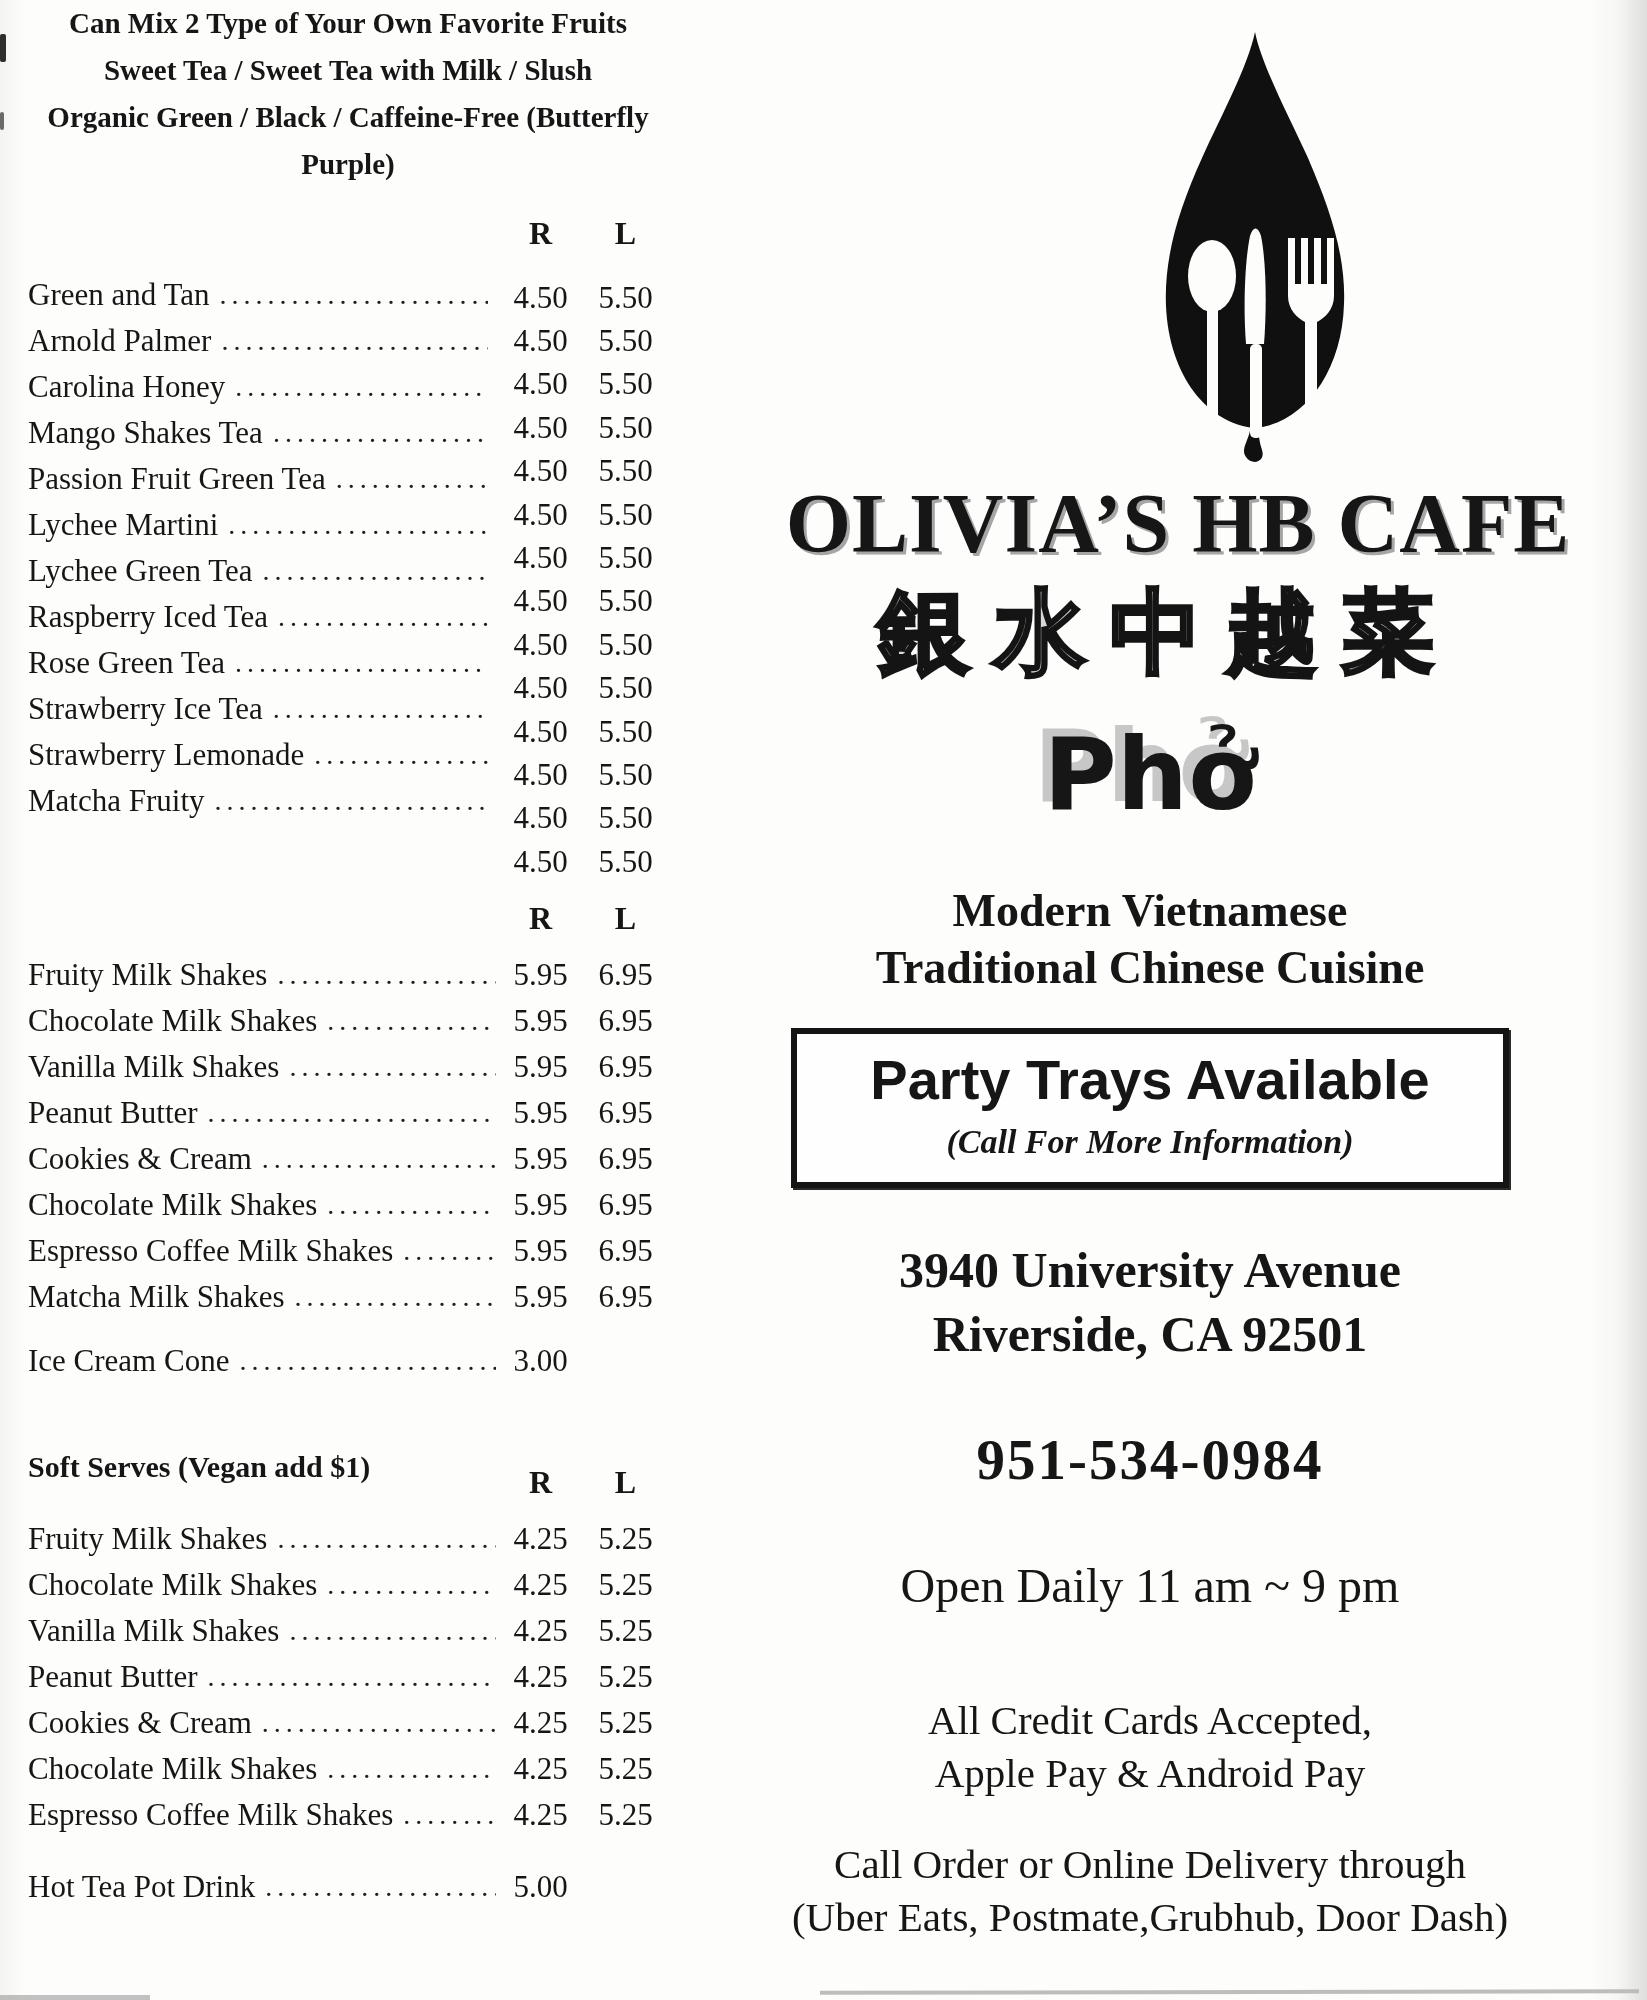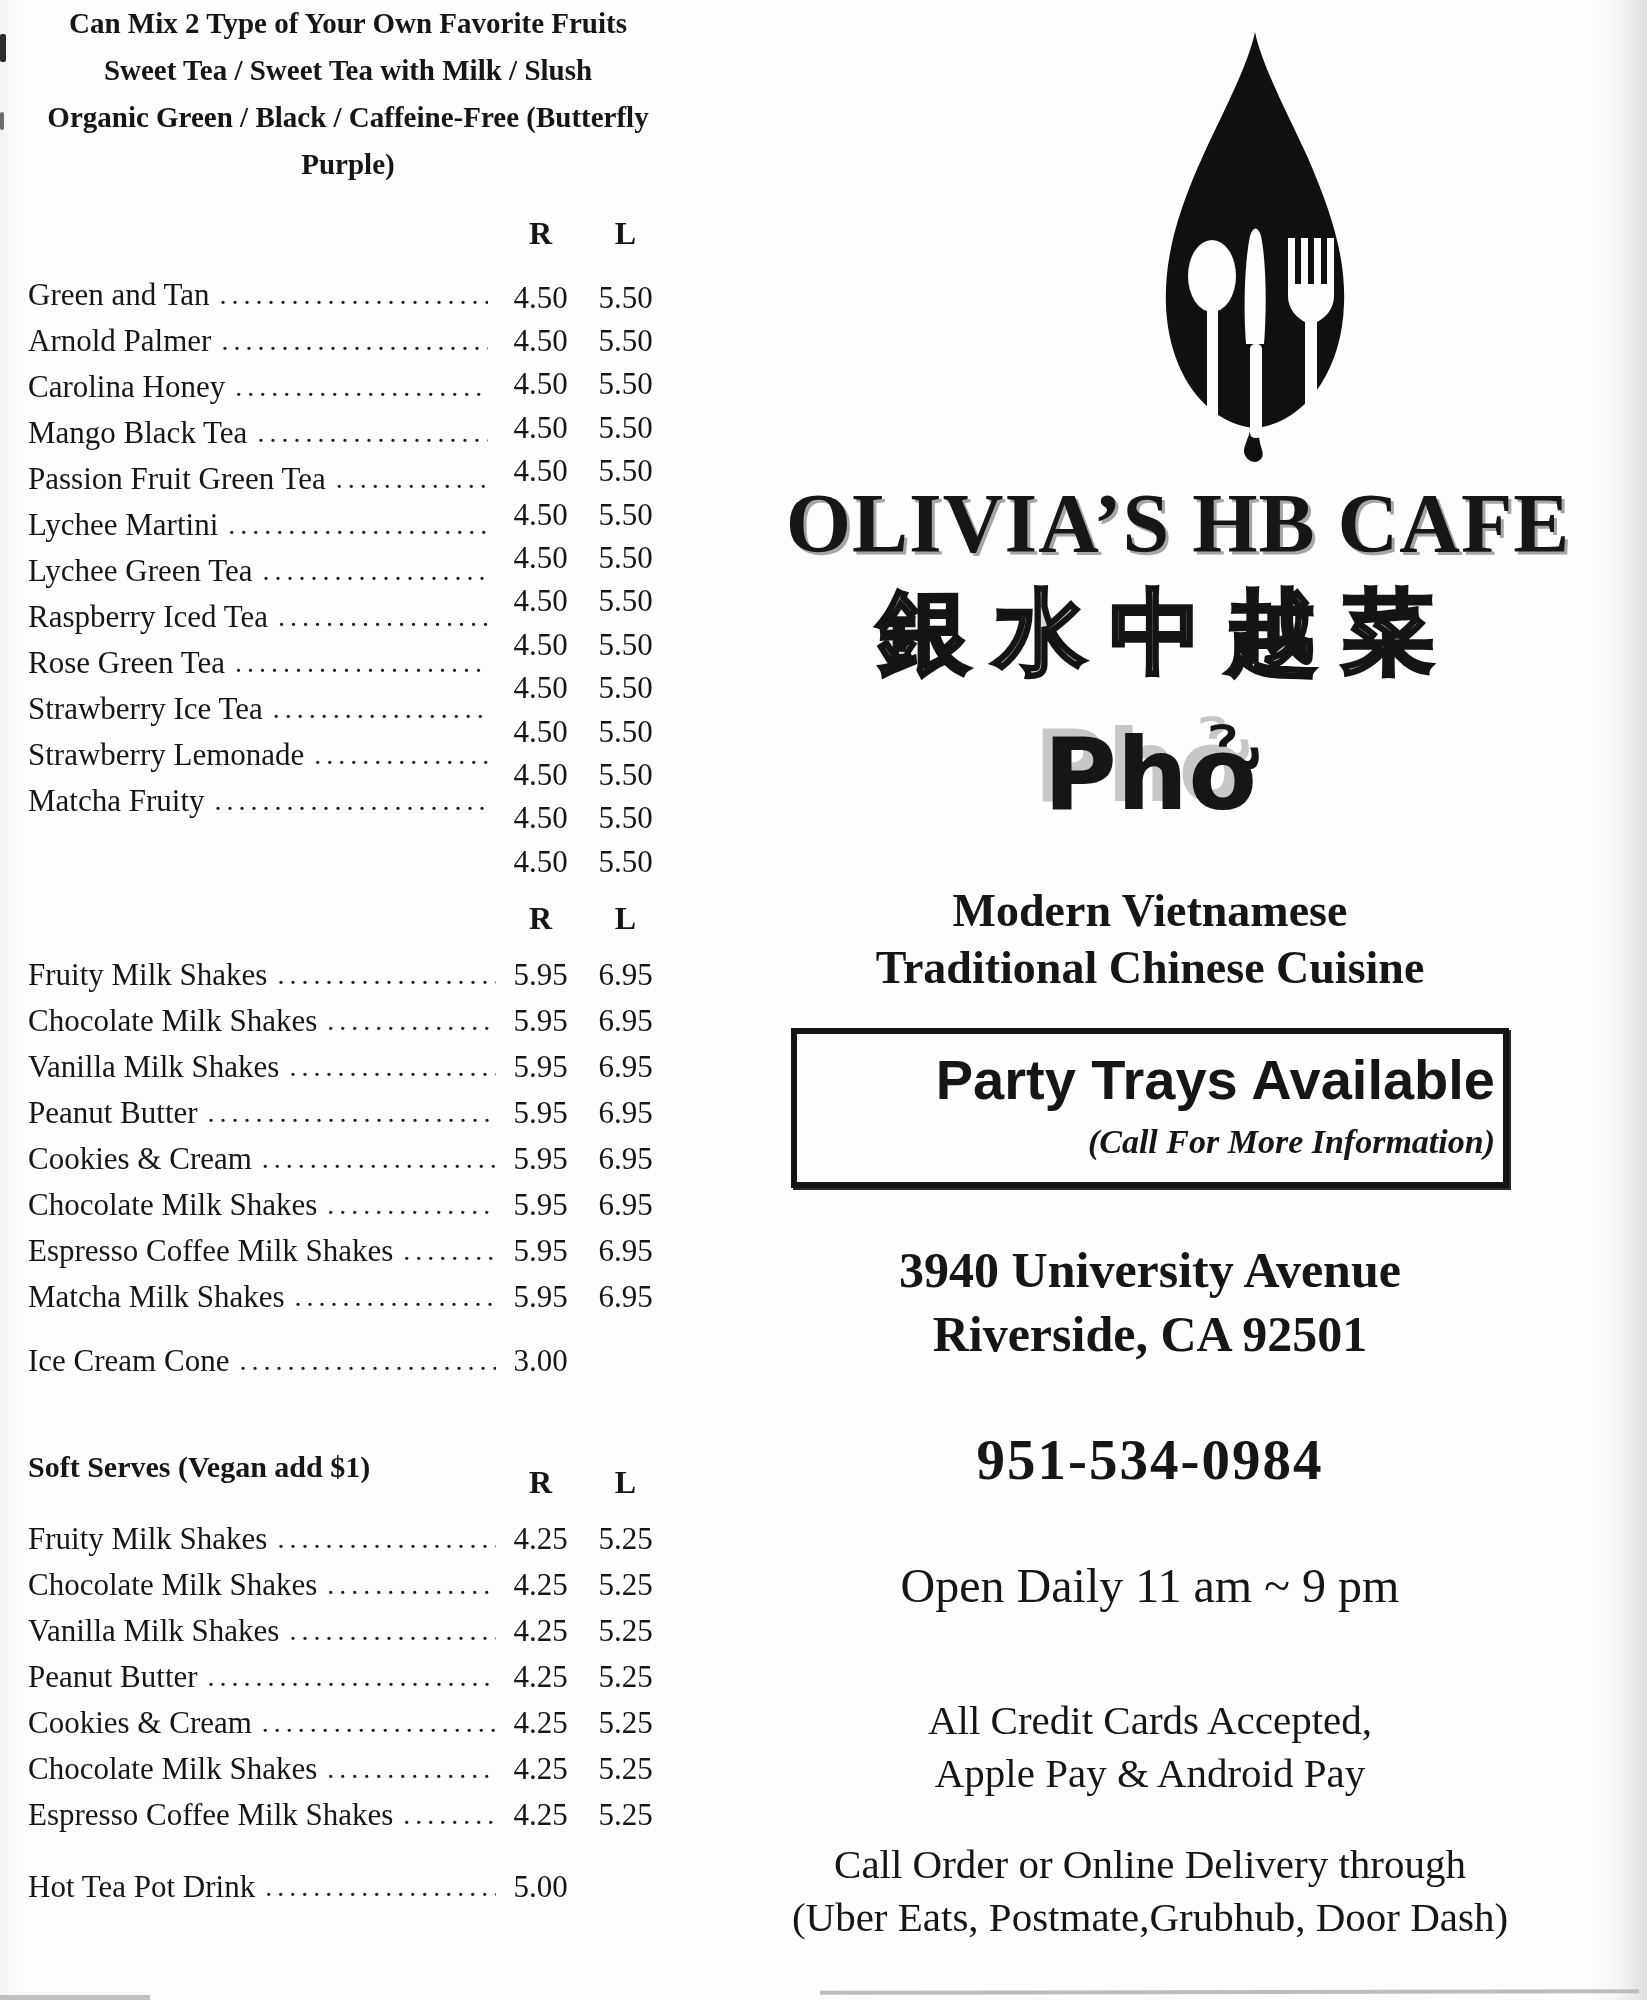--- a/index.html
+++ b/index.html
@@ -93,7 +93,7 @@
           <span class="dots"></span>
         </div>
         <div class="row">
-          <span class="iname">Mango Black Tea</span>
+          <span class="iname">Mango Shakes Tea</span>
           <span class="dots"></span>
         </div>
         <div class="row">

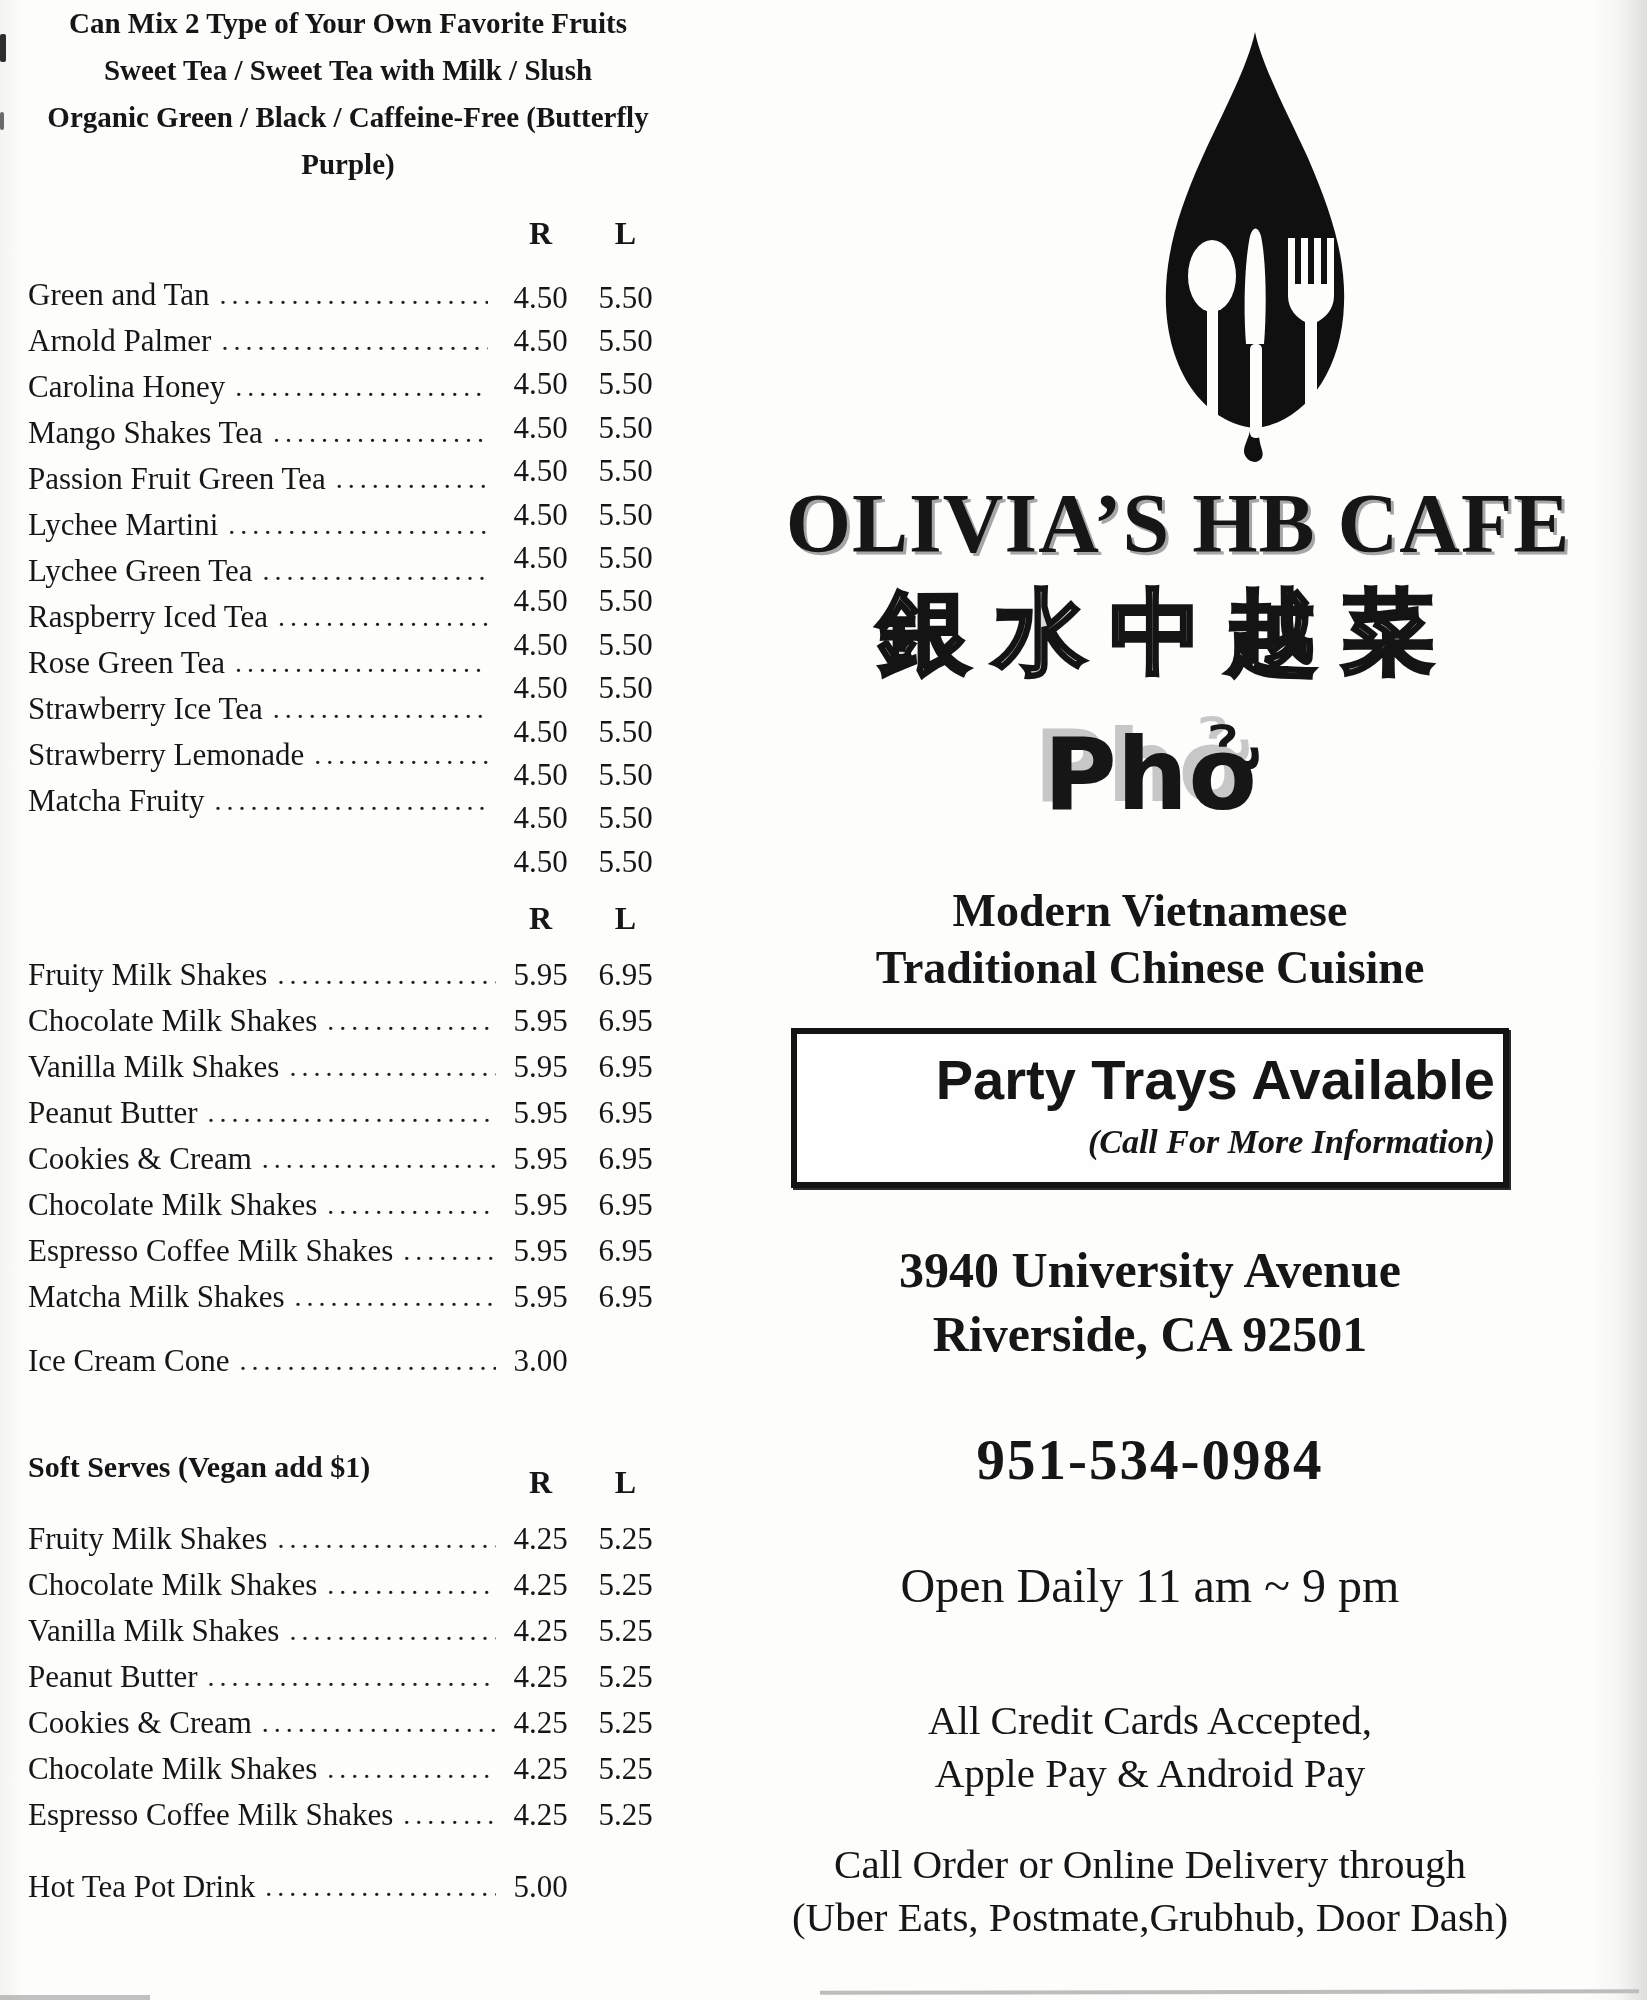--- a/index.html
+++ b/index.html
@@ -44,7 +44,7 @@
     text-shadow:-10px -8px 0 #c7c7c7;}
   .taglines{margin-top:32px;font-weight:bold;font-size:46px;line-height:57px;}
   .party-box{margin:32px auto 4px;width:690px;border:6px solid #141414;background:#fefefe;
-    padding:16px 8px 18px;box-shadow:2px 2px 0 #2a2a2a;text-align:right;}
+    padding:16px 8px 18px;box-shadow:2px 2px 0 #2a2a2a;}
   .party-title{font-family:"Liberation Sans",sans-serif;font-weight:bold;font-size:56px;line-height:60px;letter-spacing:0;}
   .party-sub{margin-top:10px;font-style:italic;font-weight:bold;font-size:34px;line-height:44px;}
   .address{margin-top:50px;font-weight:bold;font-size:50px;line-height:64px;}

